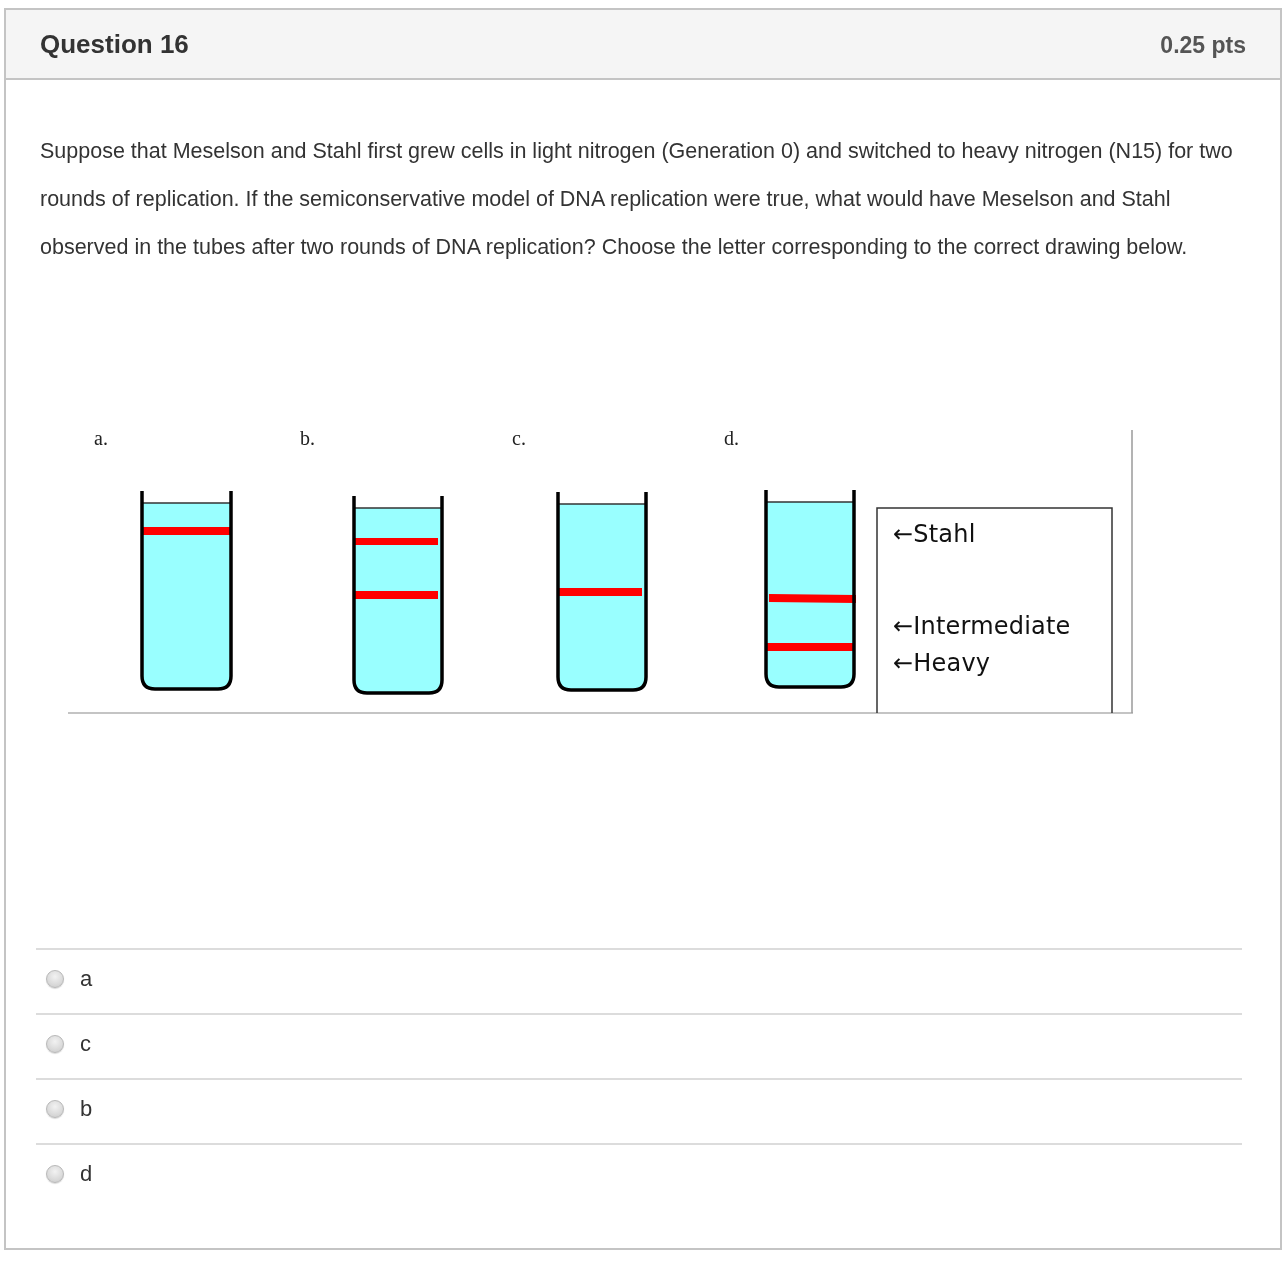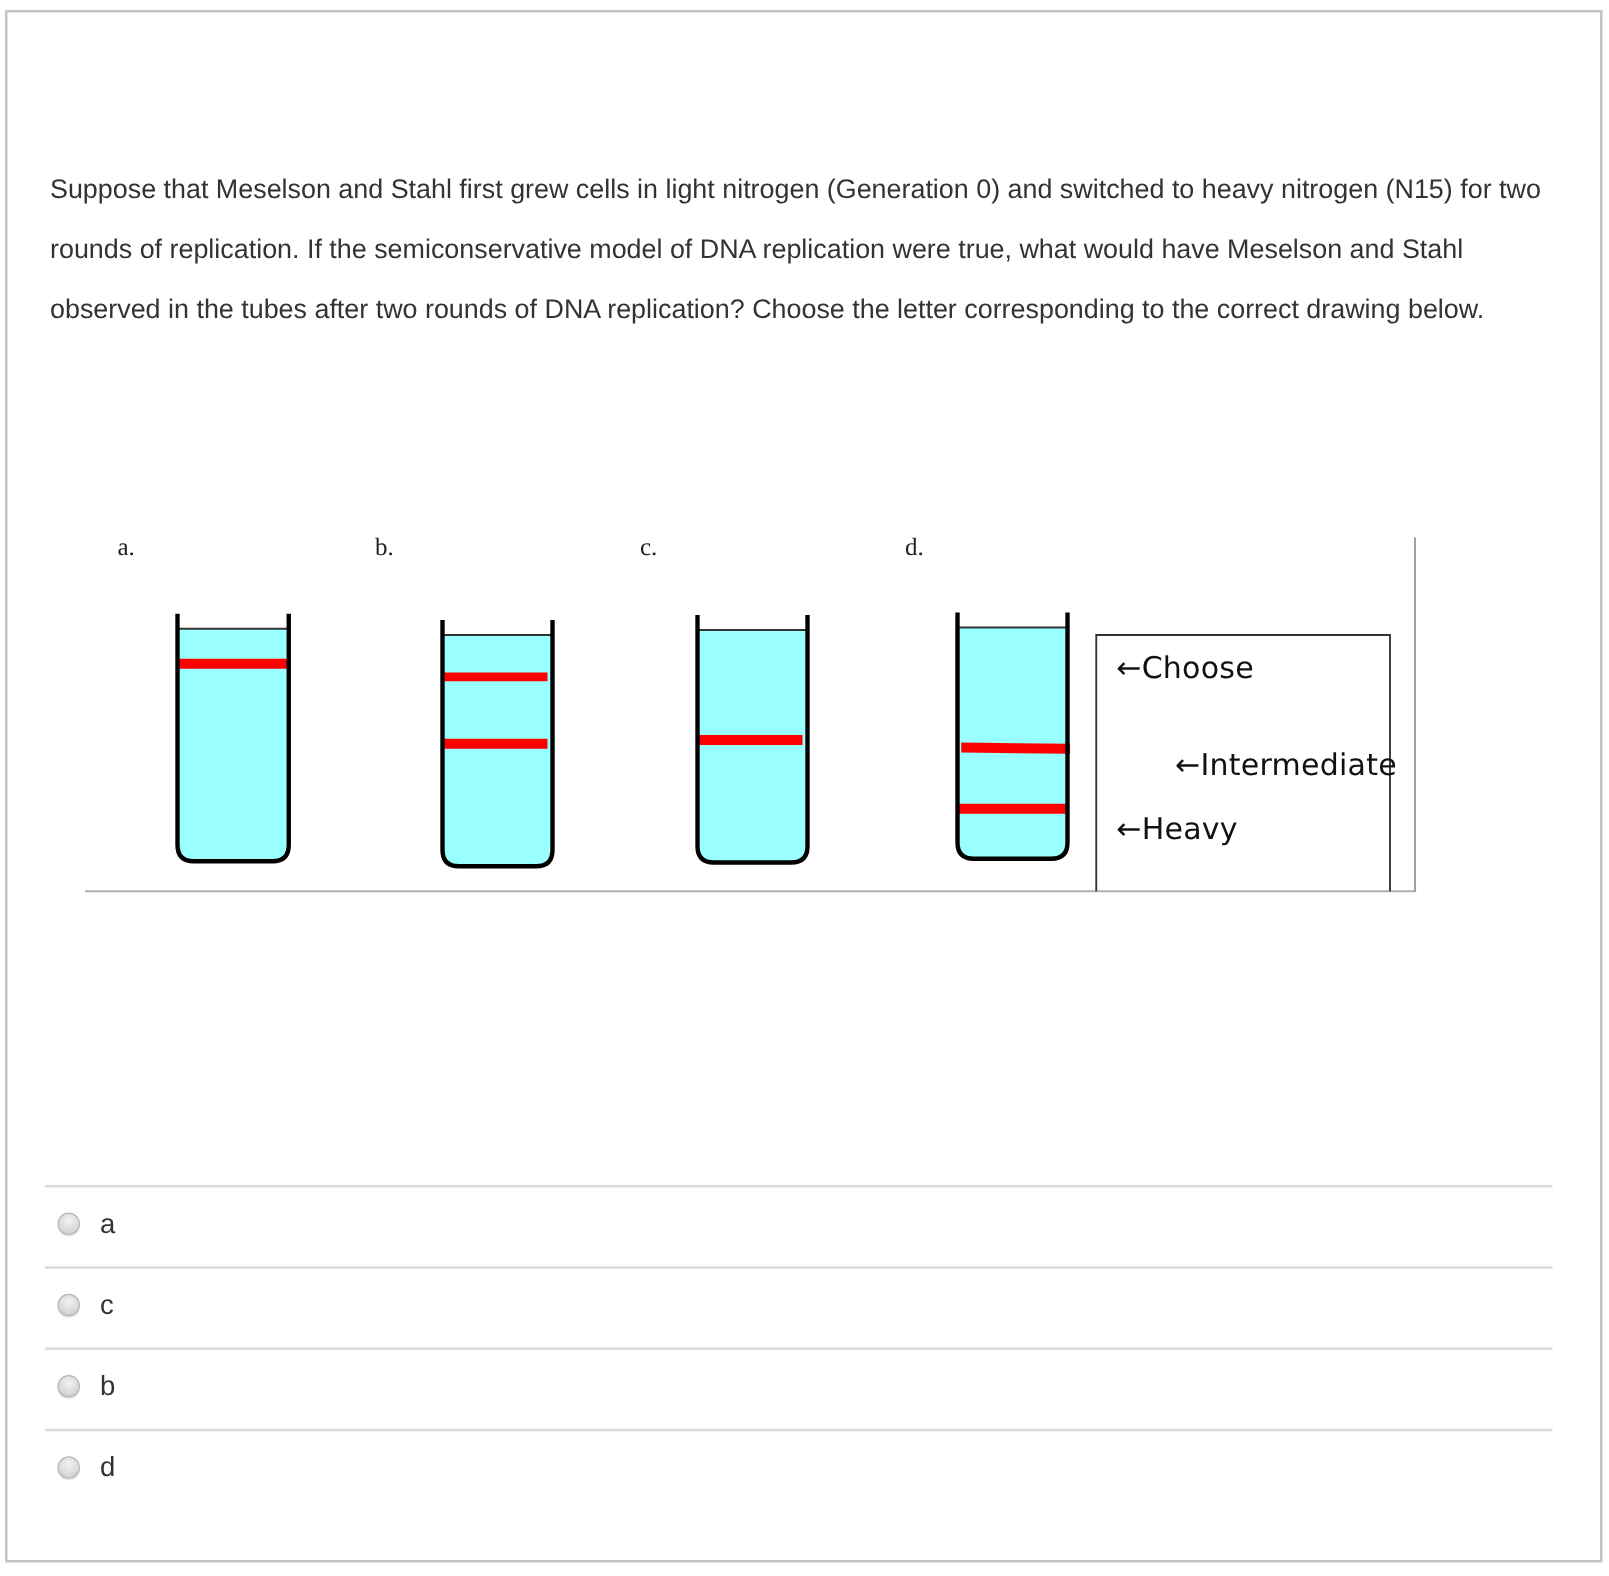--- a/index.html
+++ b/index.html
@@ -98,6 +98,10 @@
 <body>
 
 <div class="question">
+  <div class="q-header">
+    <div class="q-title">Question 16</div>
+    <div class="q-points">0.25 pts</div>
+  </div>
   <div class="q-text">Suppose that Meselson and Stahl first grew cells in light nitrogen (Generation 0) and switched to heavy nitrogen (N15) for two rounds of replication. If the semiconservative model of DNA replication were true, what would have Meselson and Stahl observed in the tubes after two rounds of DNA replication?  Choose the letter corresponding to the correct drawing below.</div>
 </div>
 

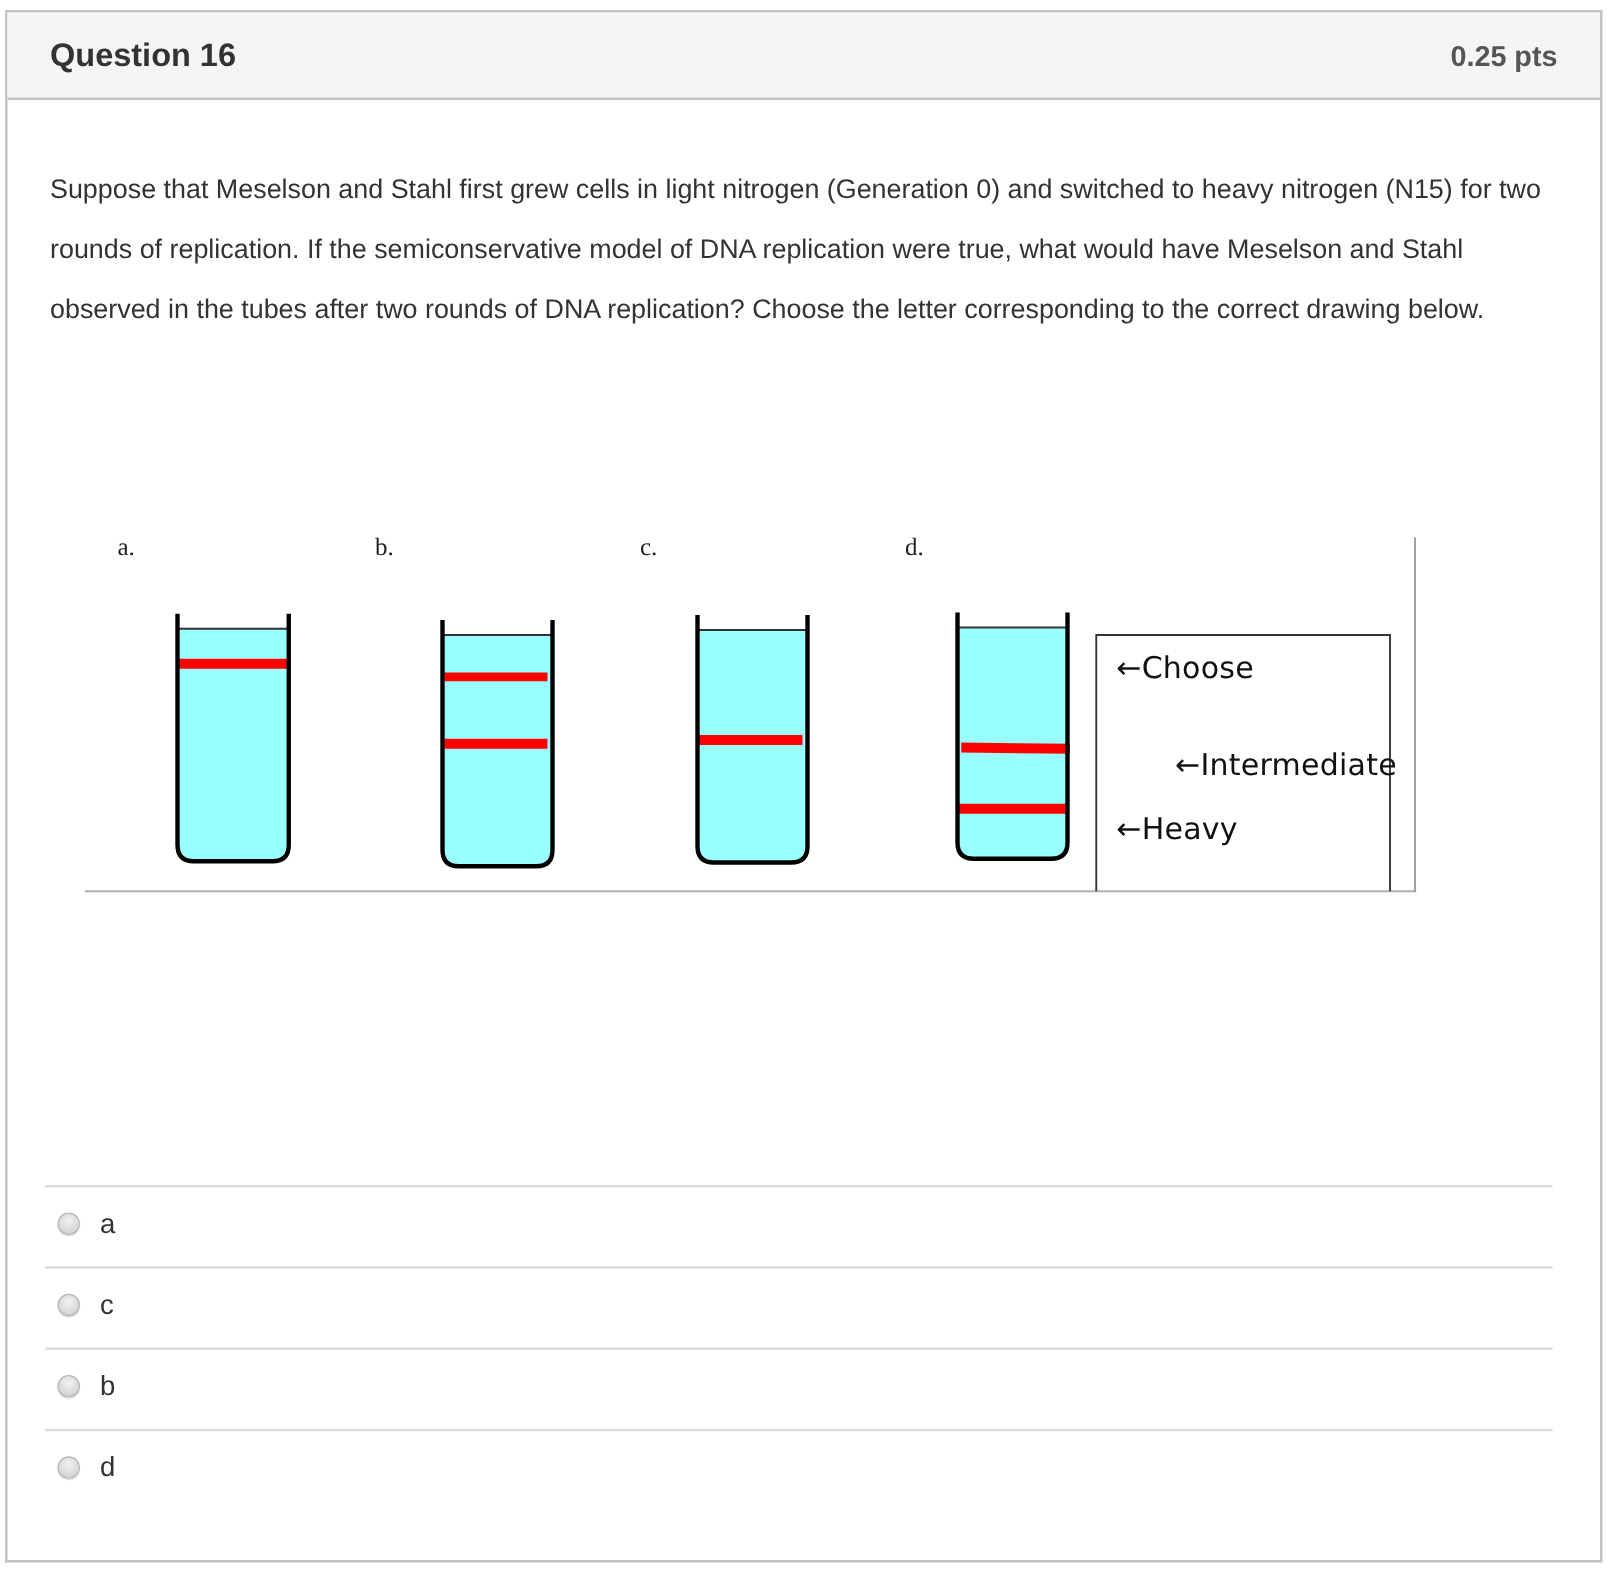--- a/index.html
+++ b/index.html
@@ -149,7 +149,7 @@
   <div class="fig-label" style="left:512px; top:427px;">c.</div>
   <div class="fig-label" style="left:724px; top:427px;">d.</div>
 
-  <div class="legend-item" style="left:893px; top:520px;">←Choose</div>
+  <div class="legend-item" style="left:893px; top:520px;">←Stahl</div>
   <div class="legend-item" style="left:893px; top:598px;margin-left:47px;">←Intermediate</div>
   <div class="legend-item" style="left:893px; top:634px;margin-top:15px;">←Heavy</div>
 </div>

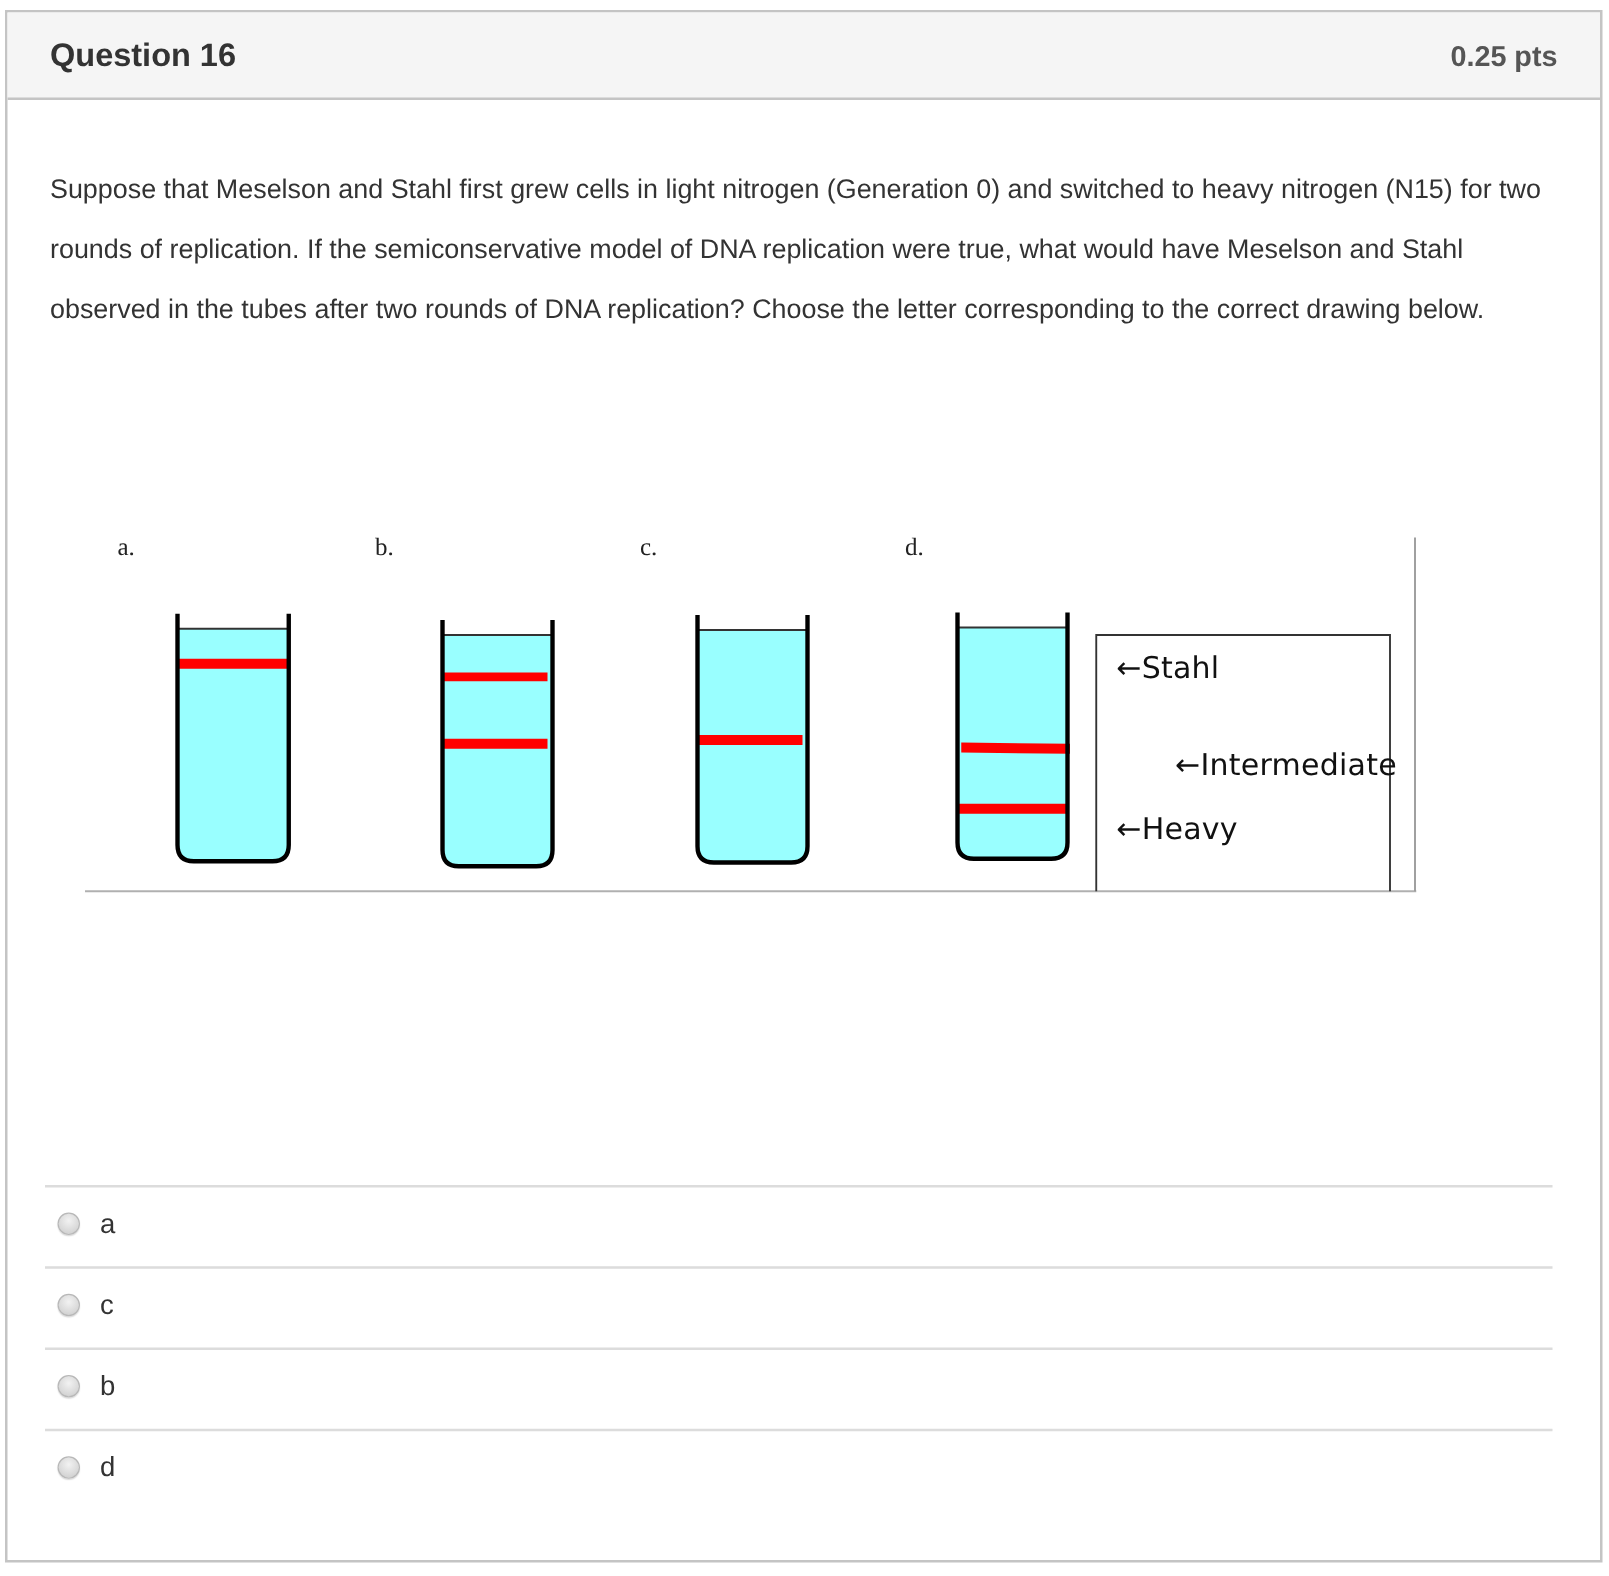--- a/index.html
+++ b/index.html
@@ -150,7 +150,7 @@
   <div class="fig-label" style="left:724px; top:427px;">d.</div>
 
   <div class="legend-item" style="left:893px; top:520px;">←Stahl</div>
-  <div class="legend-item" style="left:893px; top:598px;margin-left:47px;">←Intermediate</div>
+  <div class="legend-item" style="left:893px; top:612px;">←Intermediate</div>
   <div class="legend-item" style="left:893px; top:634px;margin-top:15px;">←Heavy</div>
 </div>
 

